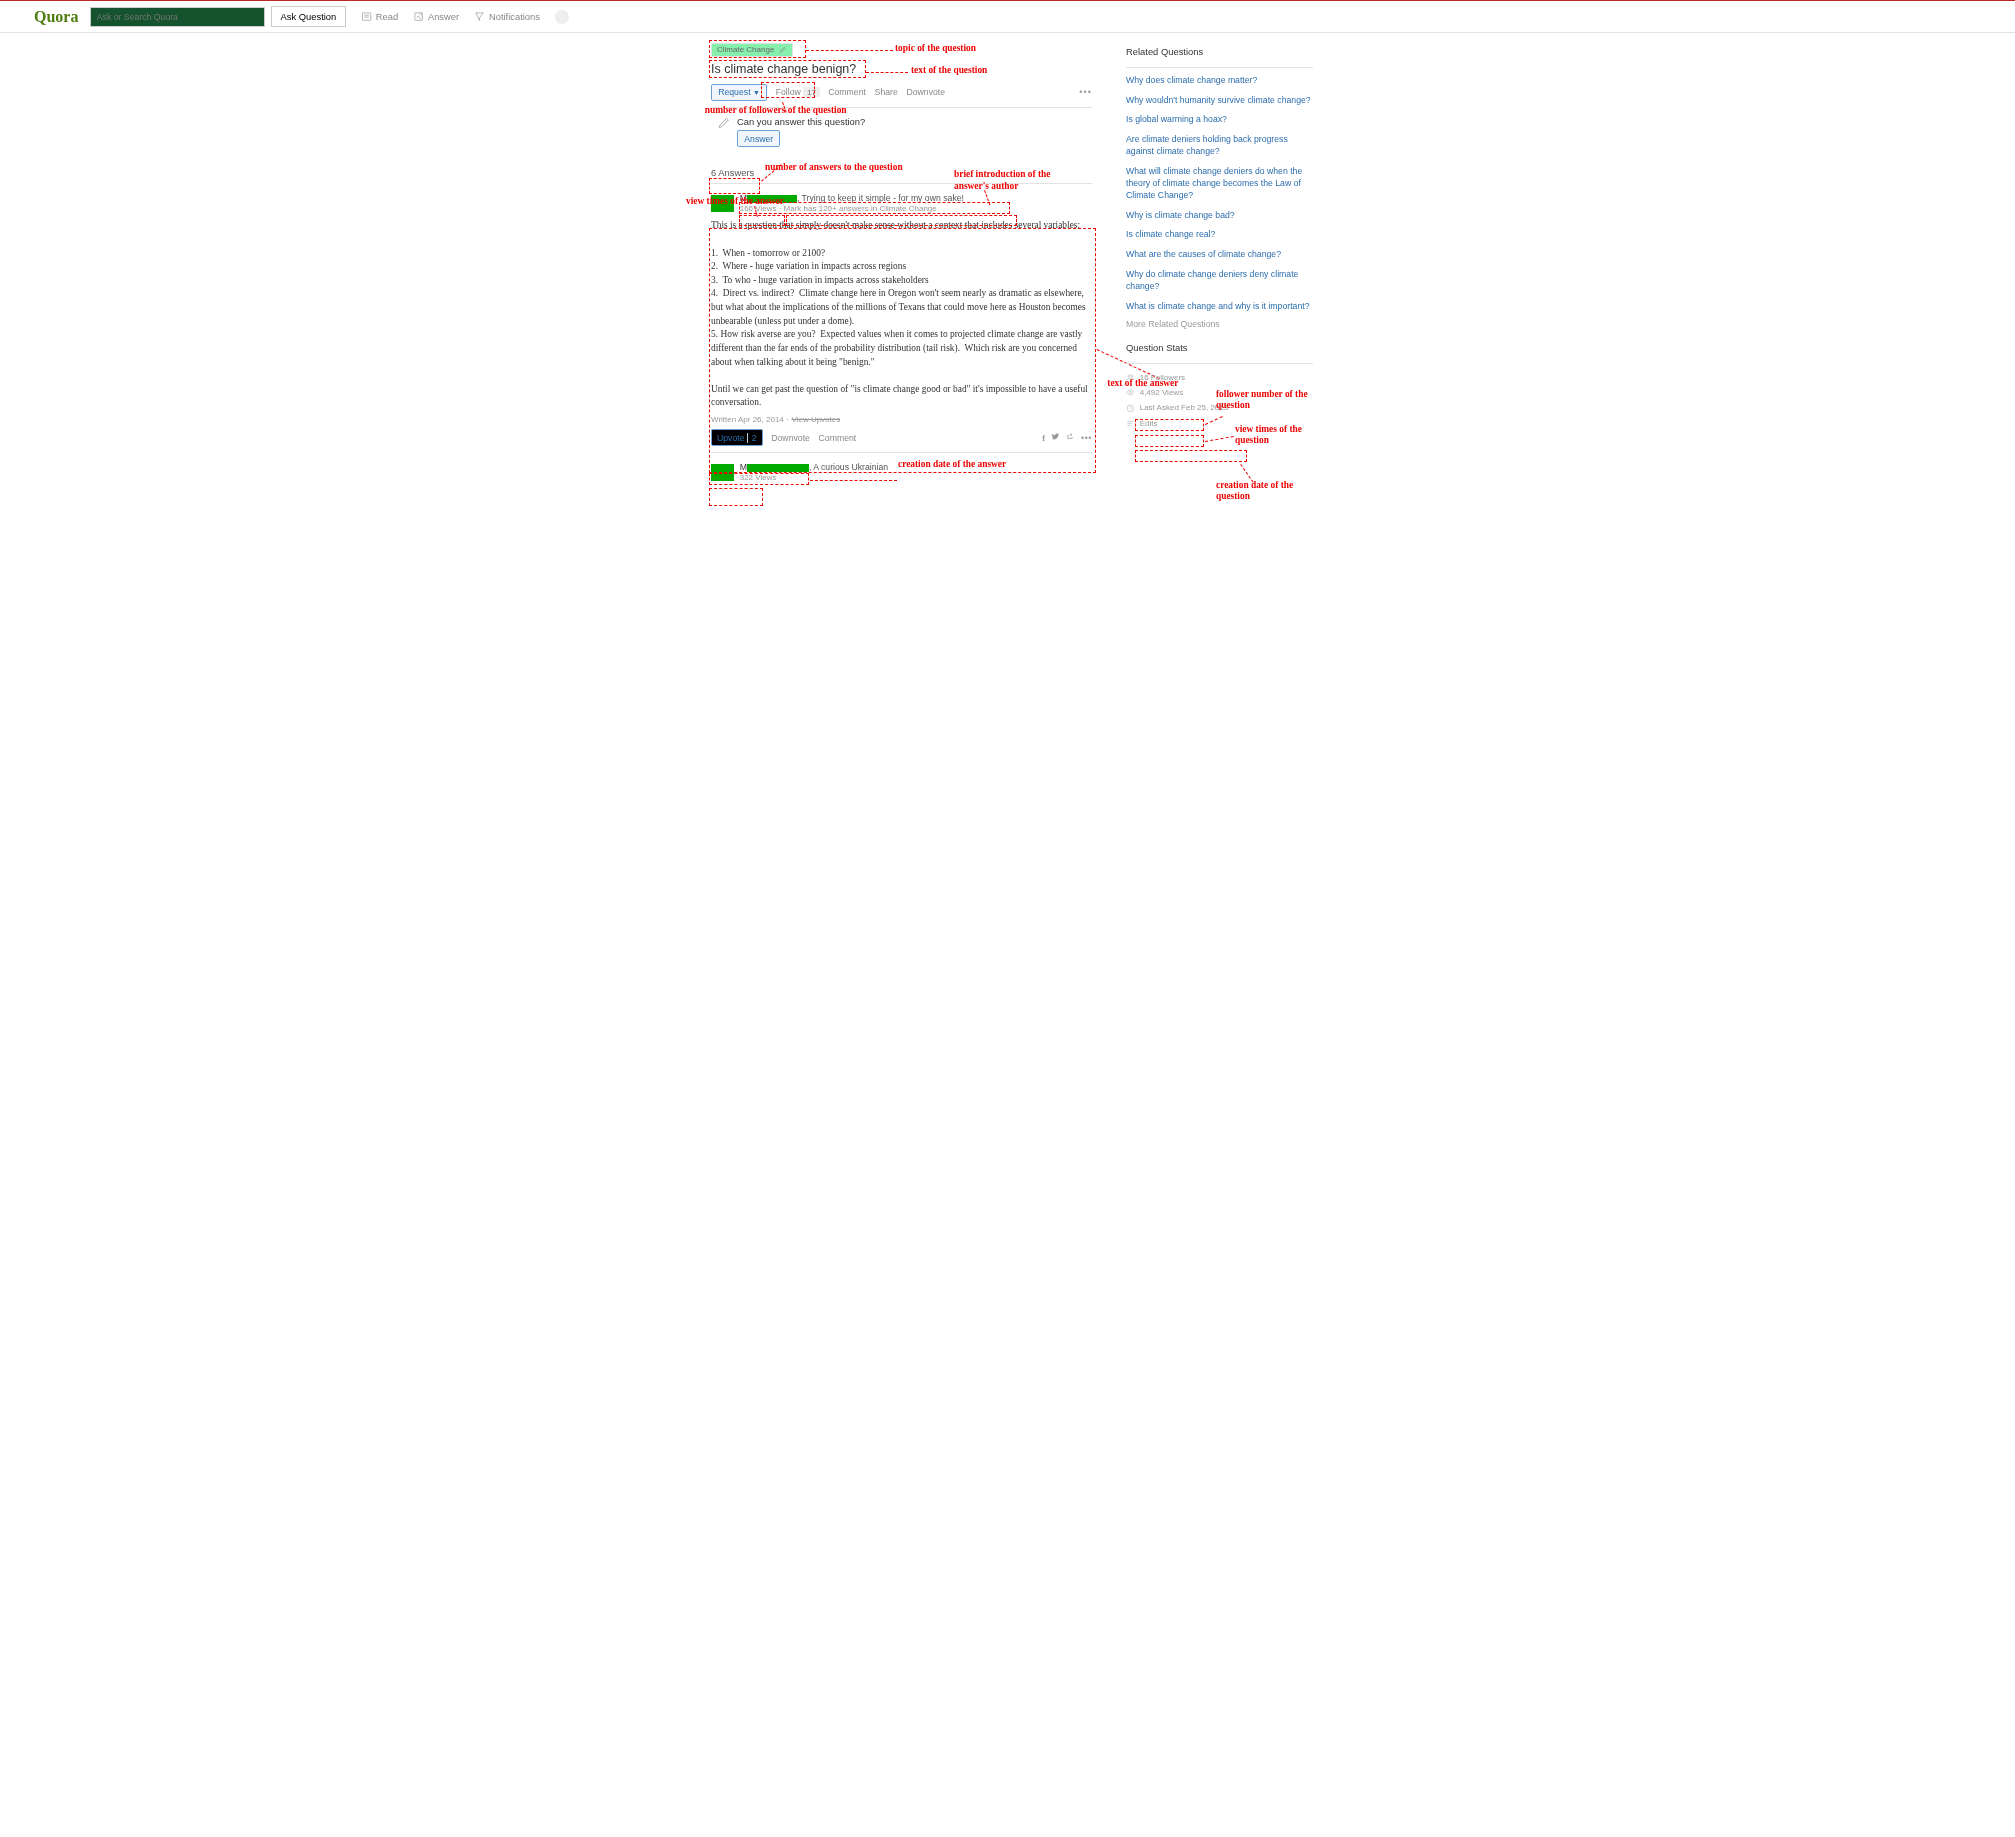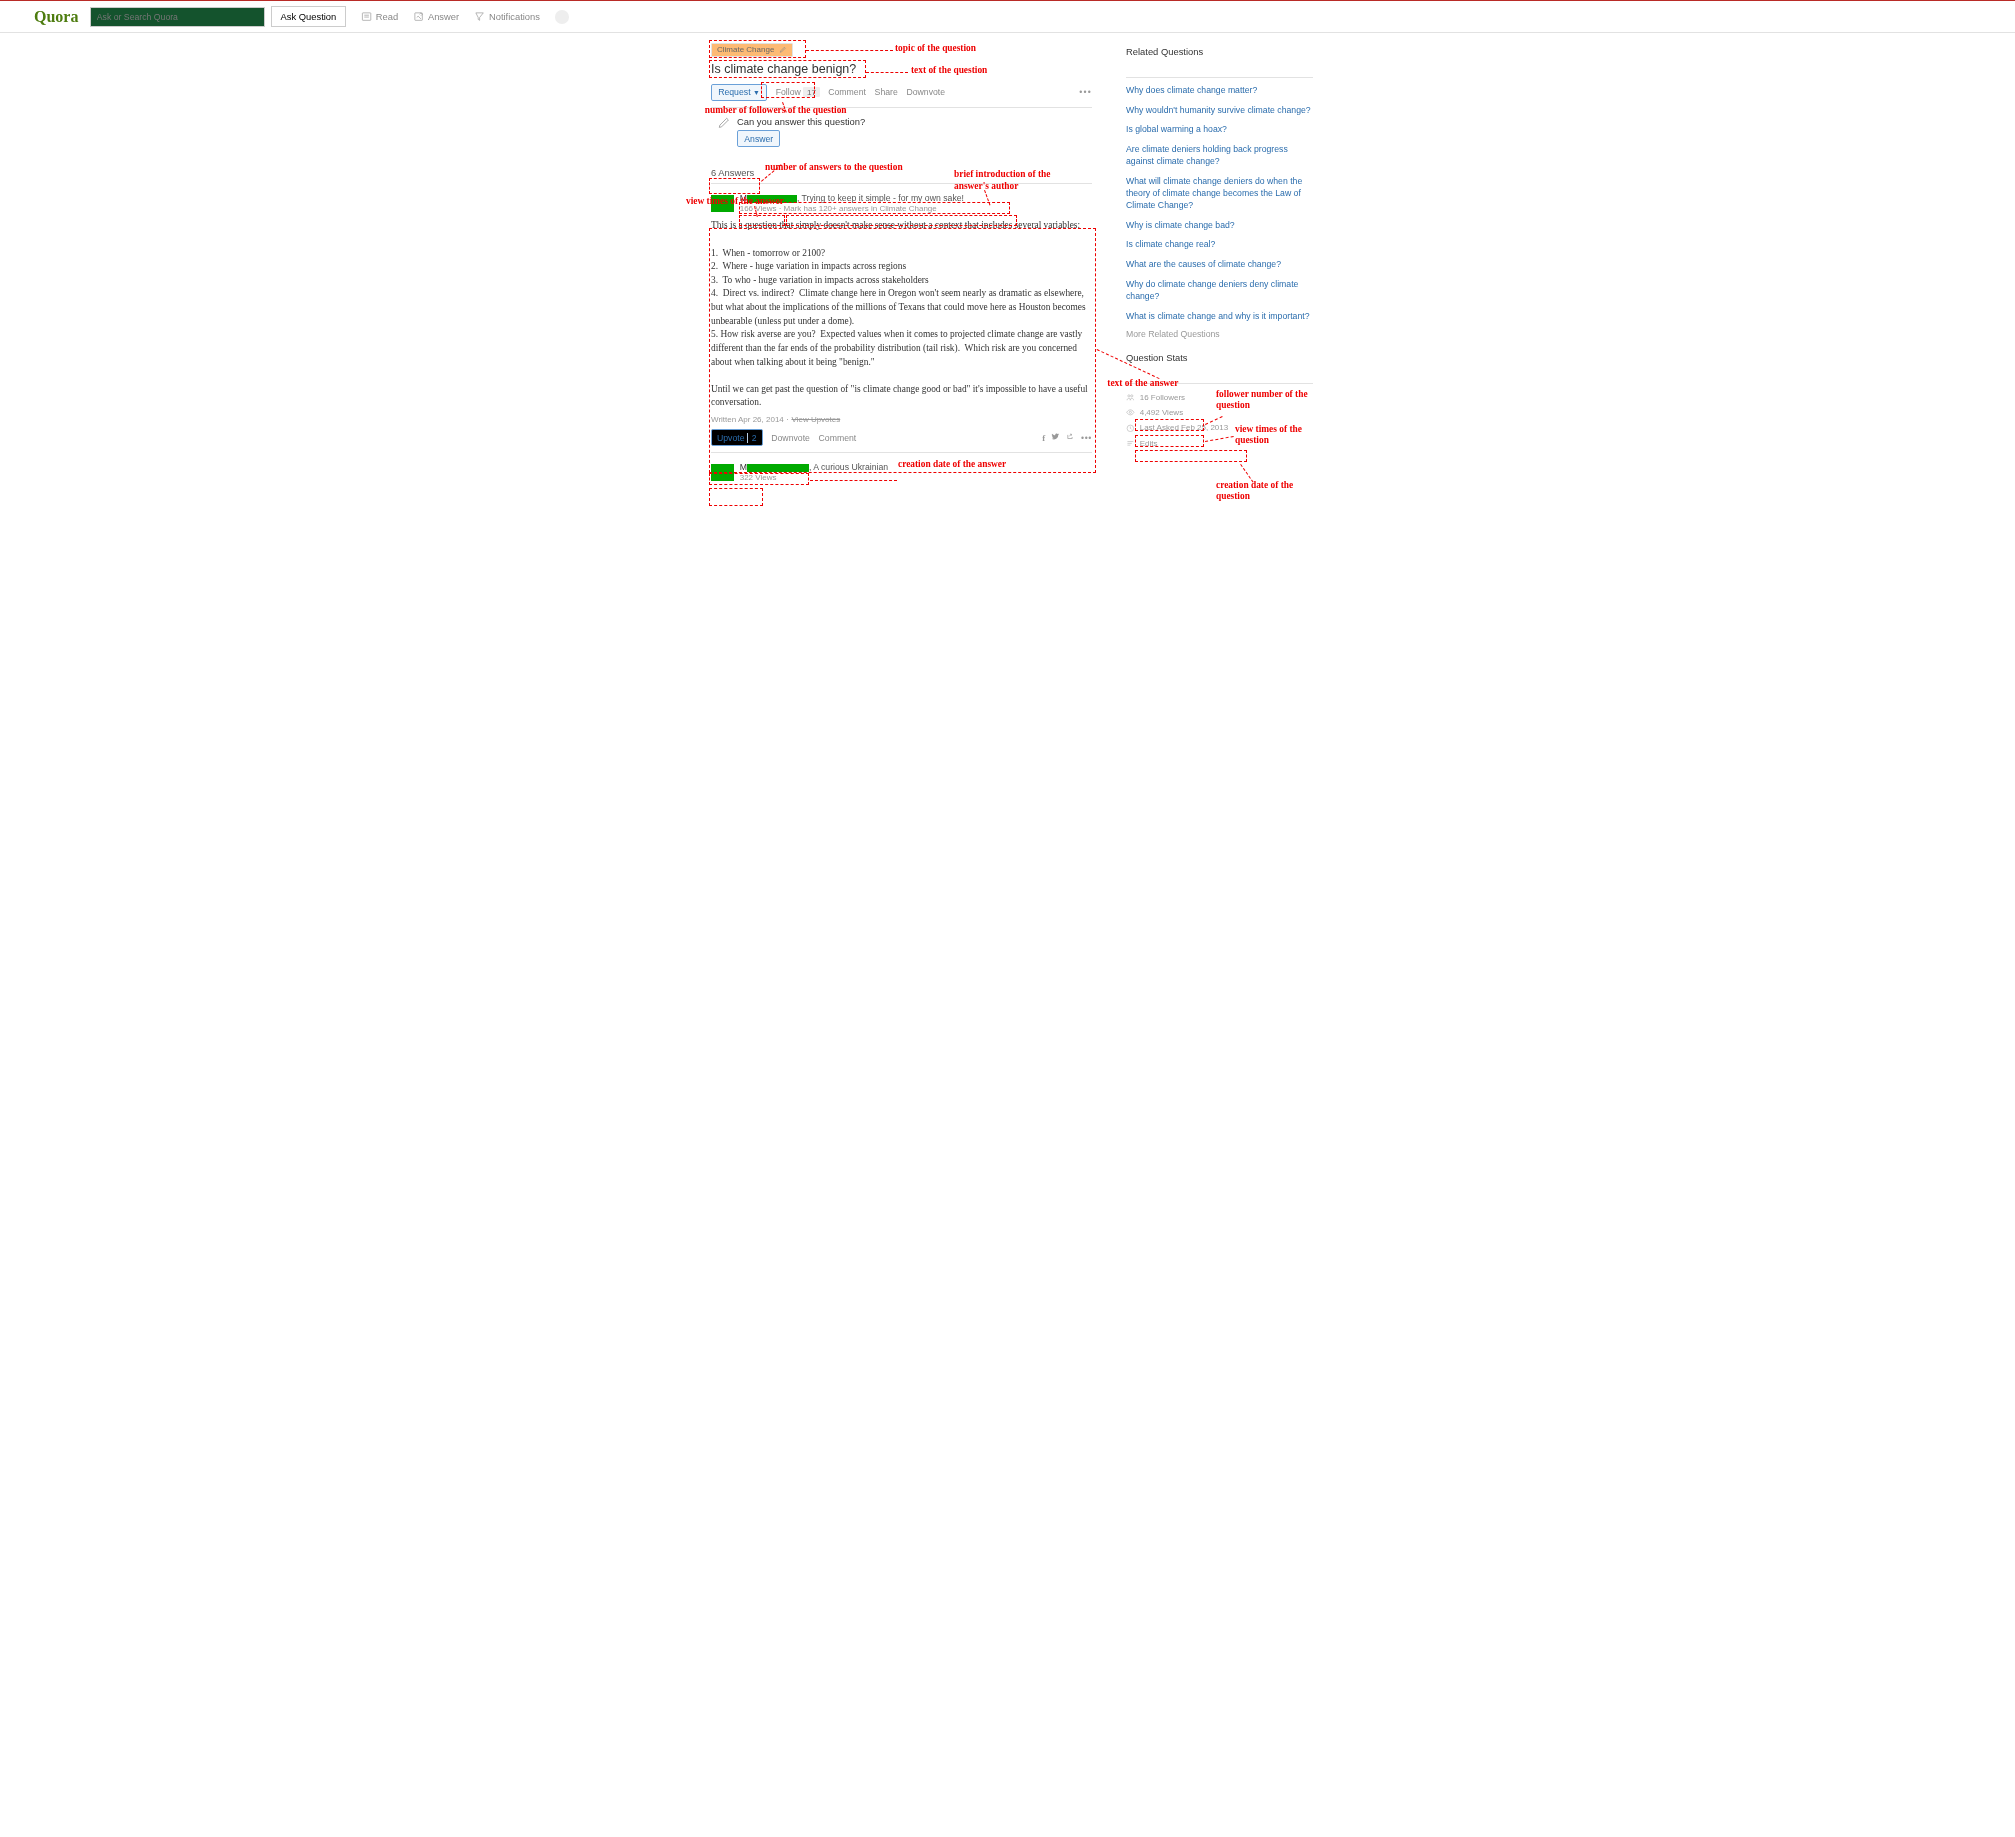--- a/index.html
+++ b/index.html
@@ -69,7 +69,7 @@
     display: inline-flex;
     align-items: center;
     gap: 5px;
-    background: #fdba74;
+    background: #86efac;
     border: 0.6px solid #e2e2e2;
     padding: 1.9px 5px;
     font-size: 8px;

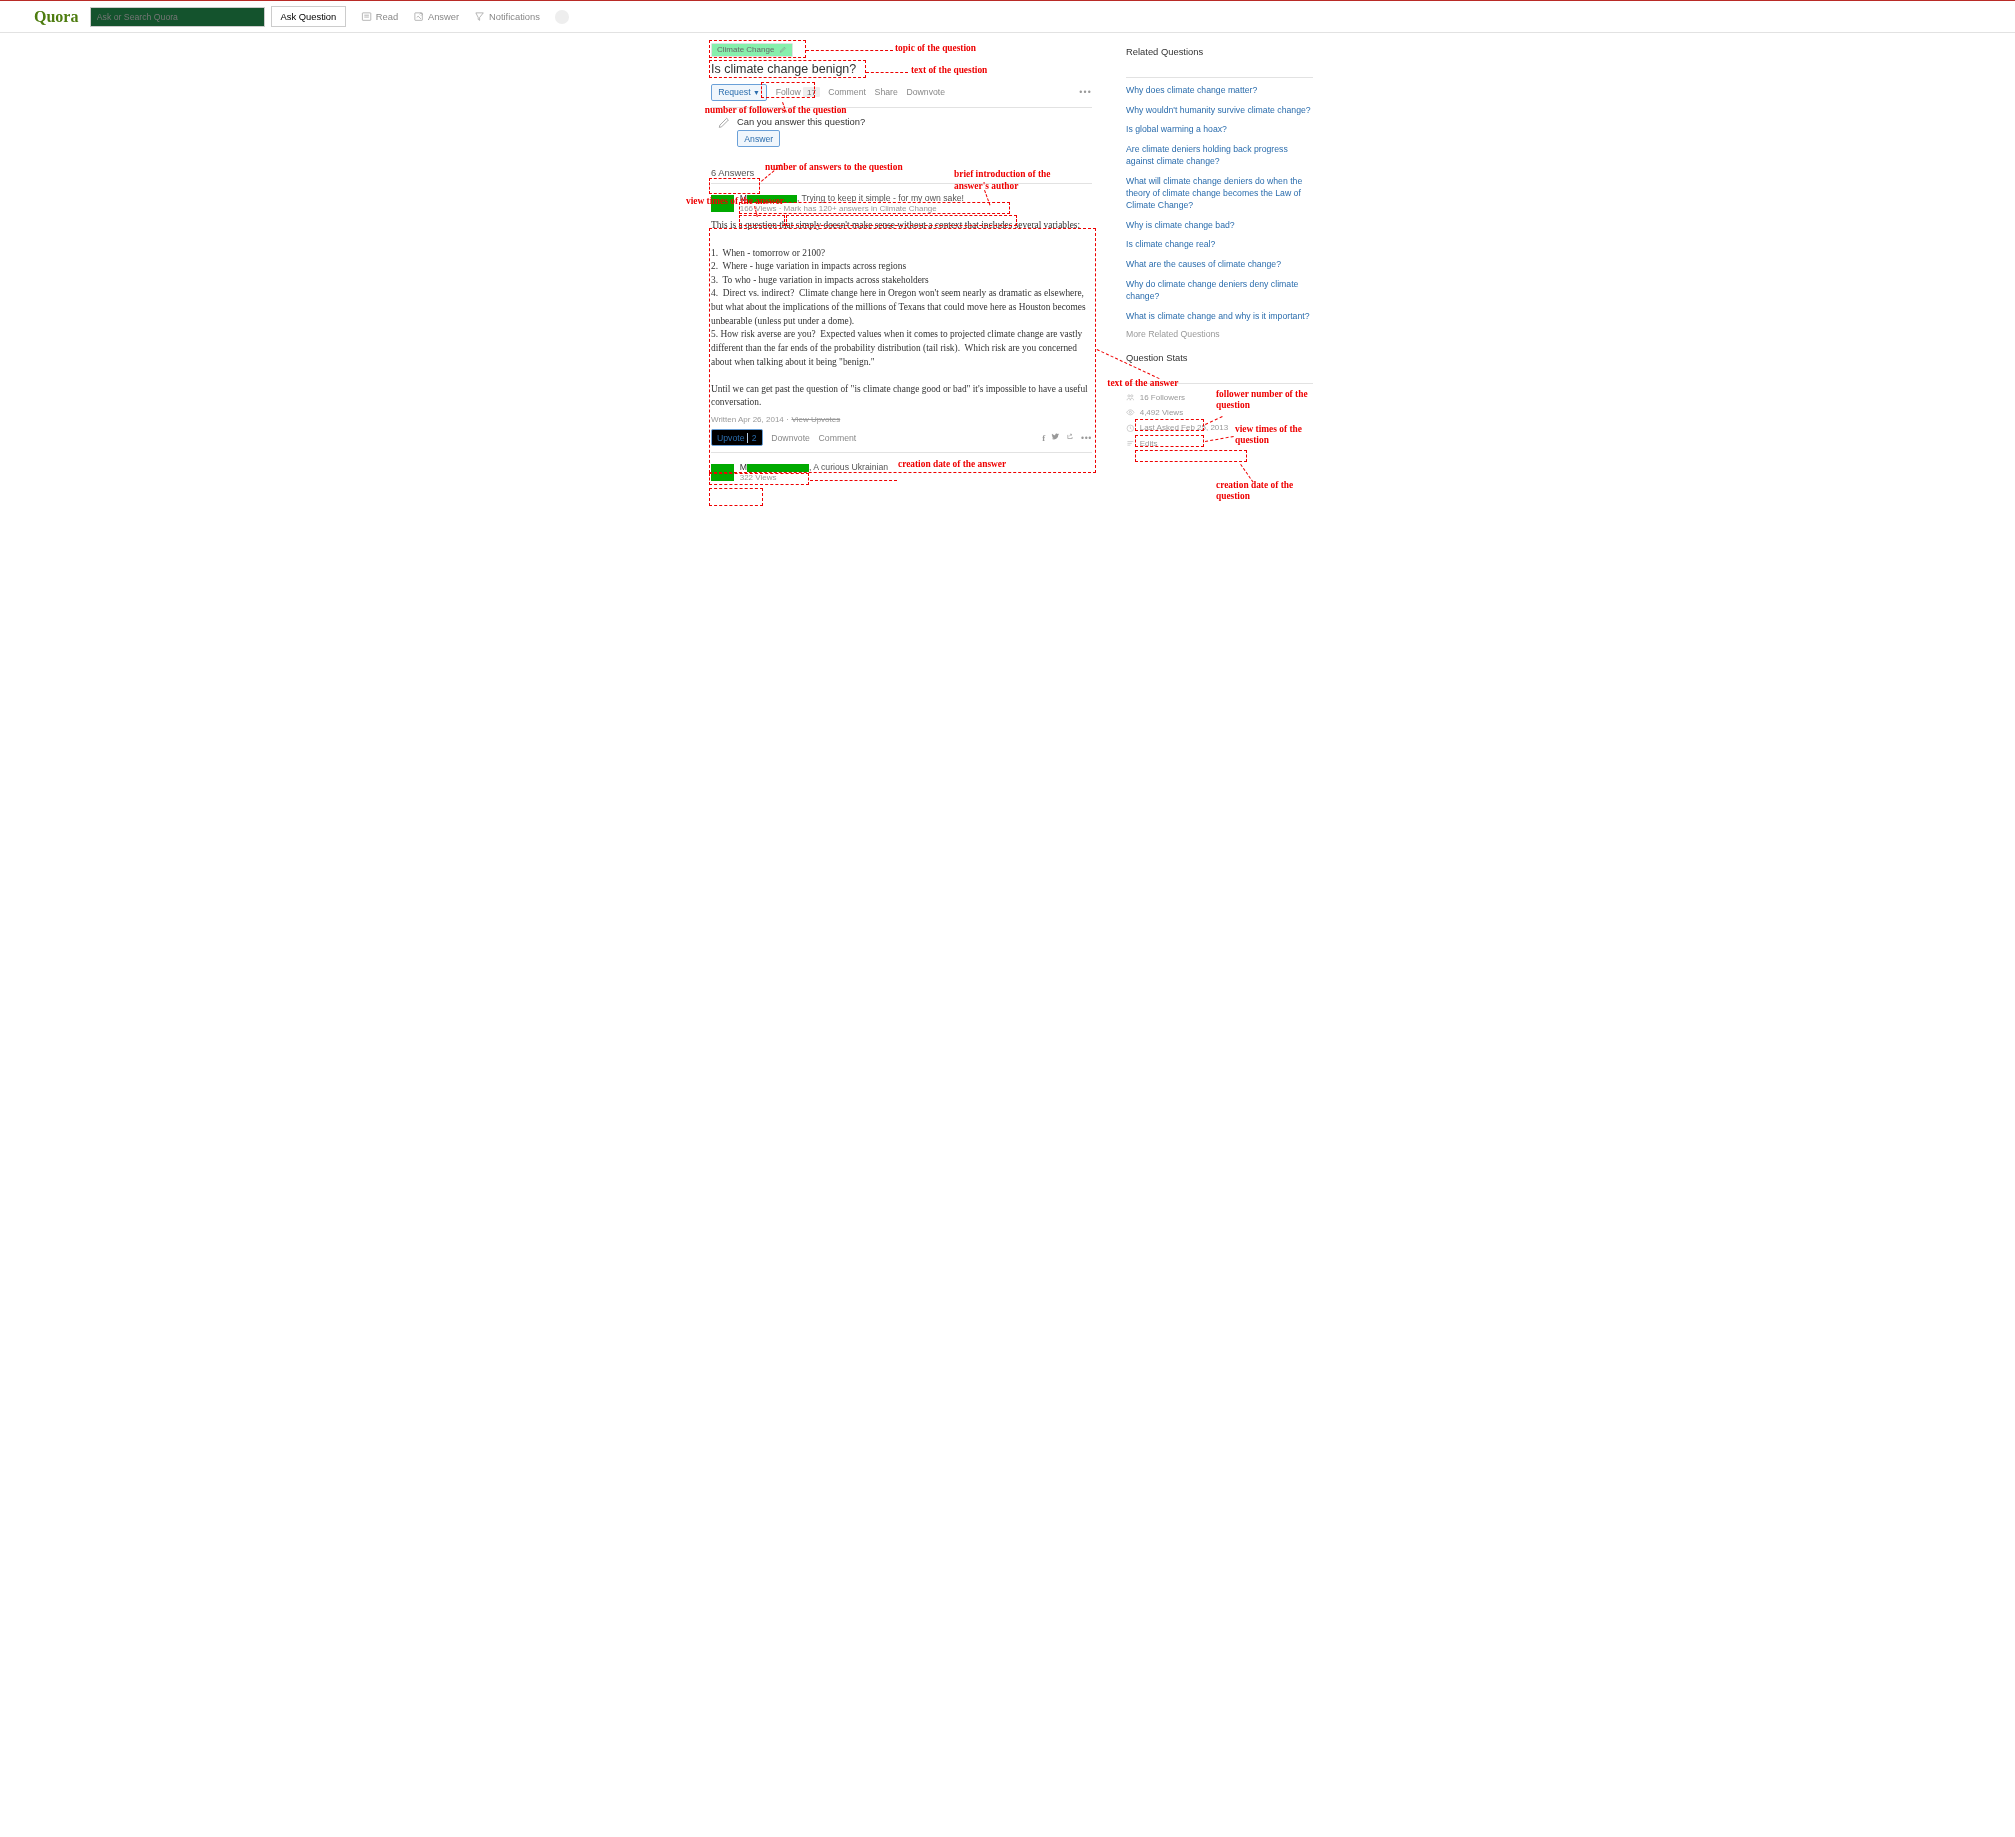--- a/index.html
+++ b/index.html
@@ -158,7 +158,7 @@
   .social-icons { margin-left: auto; display: flex; gap: 6.2px; color: #999; align-items: center; }
   .social-icons span, .social-icons svg { cursor: pointer; }
 
-  .sidebar h3 { font-size: 9.4px; font-weight: 500; color: #333; padding-bottom: 20px; border-bottom: 0.6px solid #e2e2e2; margin-bottom: 6.2px; }
+  .sidebar h3 { font-size: 9.4px; font-weight: 500; color: #333; padding-bottom: 10px; border-bottom: 0.6px solid #e2e2e2; margin-bottom: 6.2px; }
   .related-list { list-style: none; }
   .related-list li { margin-bottom: 7.5px; }
   .related-list a { color: #2b6dad; font-size: 8.7px; text-decoration: none; line-height: 1.4; cursor: pointer; }

